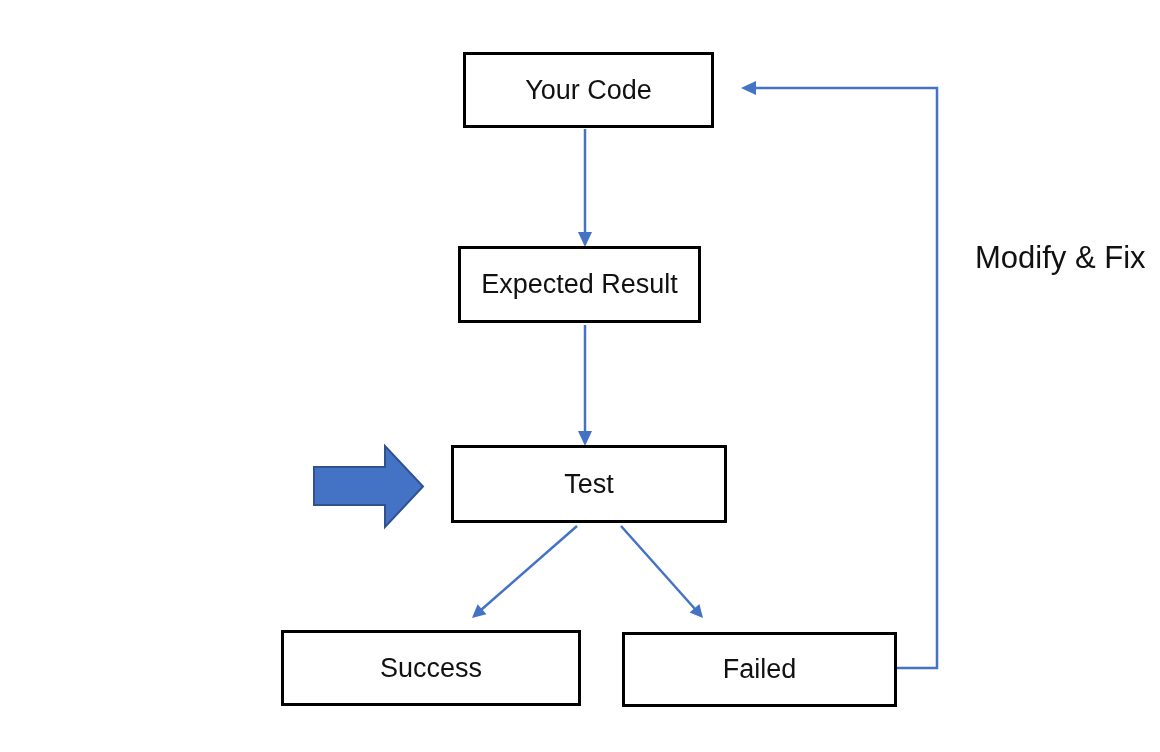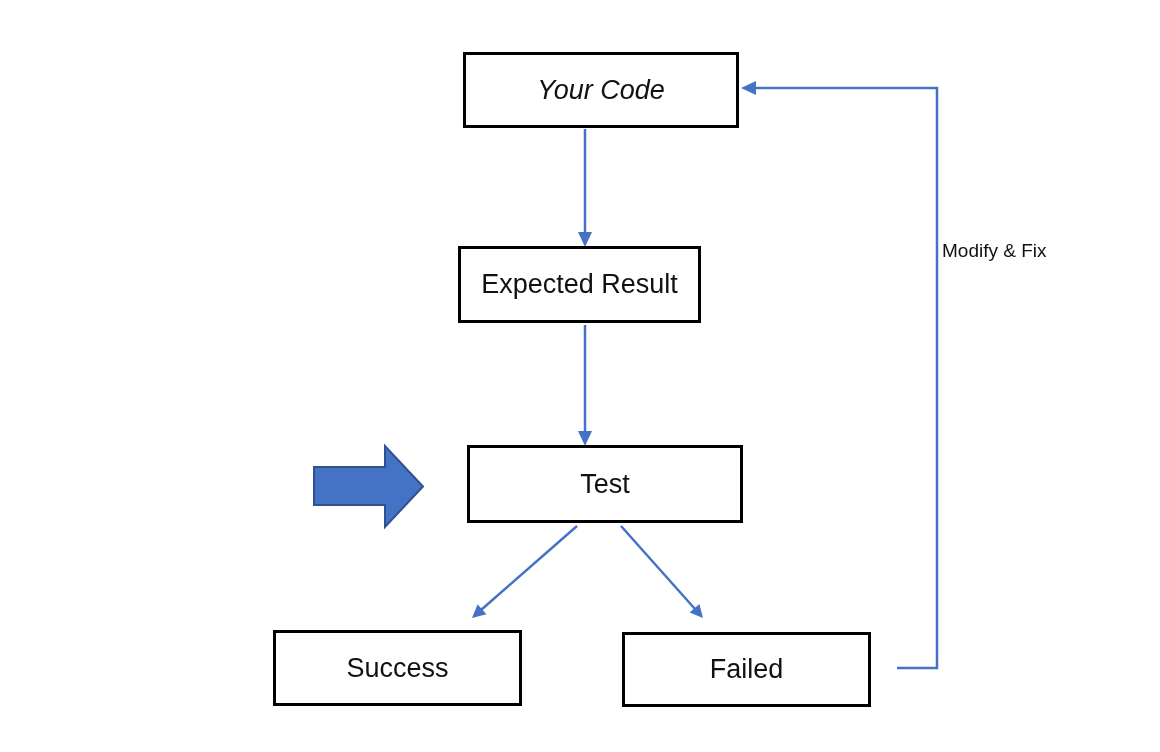--- a/index.html
+++ b/index.html
@@ -53,7 +53,7 @@
     color: var(--text-color);
     white-space: nowrap;
   }
-  .n-yourcode  { left: 463px; top: 52px;  width: 276px; height: 76px; font-style: italic; }
+  .n-yourcode  { left: 463px; top: 52px;  width: 251px; height: 76px; }
   .n-expected  { left: 458px; top: 246px; width: 243px; height: 77px; }
   .n-test      { left: 451px; top: 445px; width: 276px; height: 78px; margin-left: 16px; }
   .n-automate  { left: 30px;  top: 448px; width: 277px; height: 76px; }

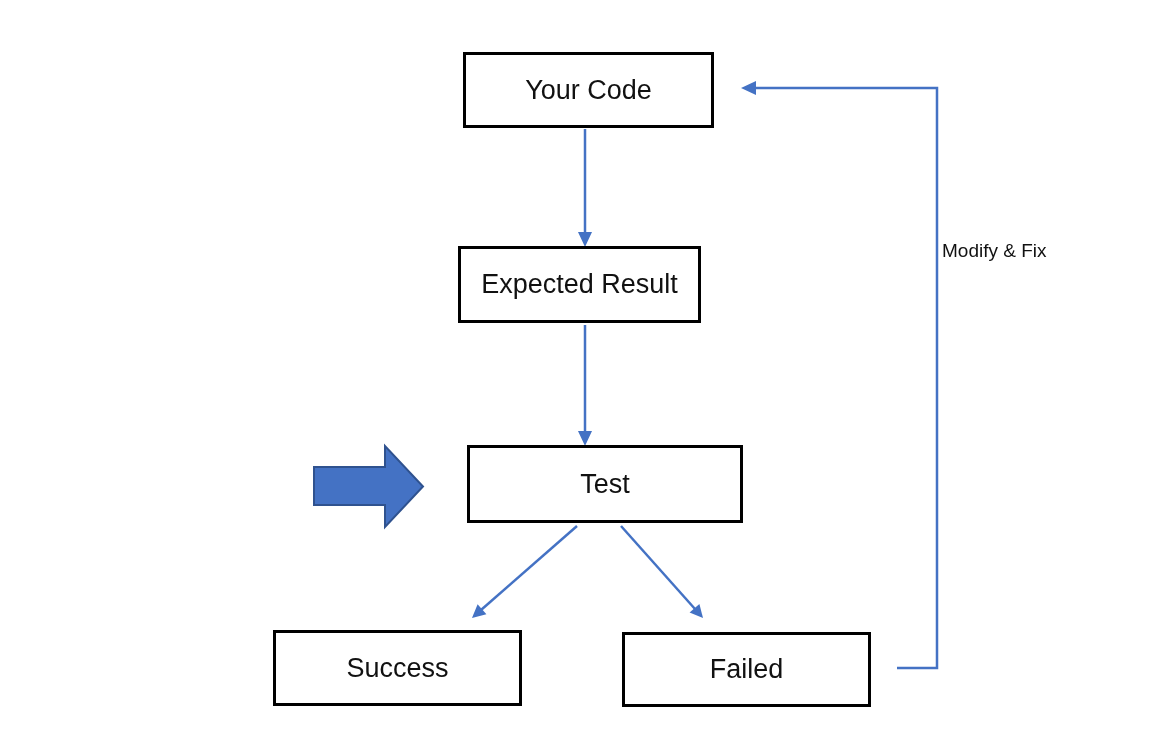--- a/index.html
+++ b/index.html
@@ -61,9 +61,9 @@
   .n-failed    { left: 622px; top: 632px; width: 249px; height: 75px; }
   .edge-label {
     position: absolute;
-    left: 942px;
+    left: 975px;
     top: 240px;
-    font-size: 19px;
+    font-size: 31px;
     color: var(--text-color);
     white-space: nowrap;
   }

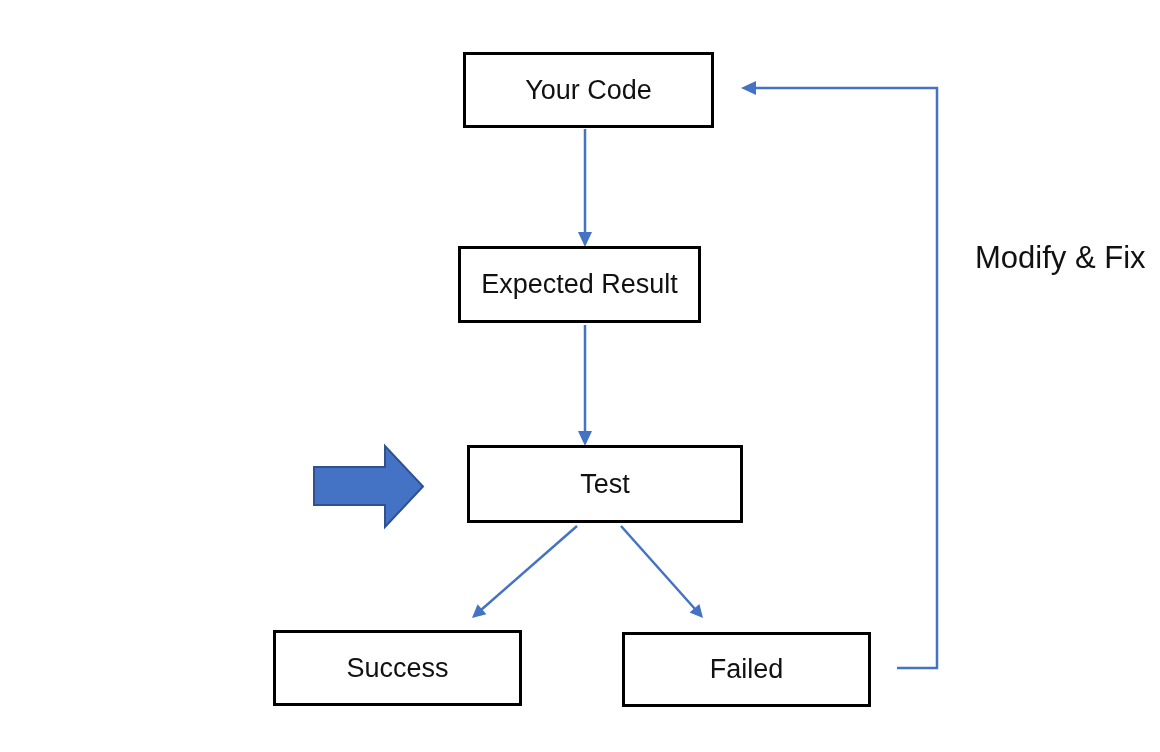--- a/index.html
+++ b/index.html
@@ -55,7 +55,7 @@
   }
   .n-yourcode  { left: 463px; top: 52px;  width: 251px; height: 76px; }
   .n-expected  { left: 458px; top: 246px; width: 243px; height: 77px; }
-  .n-test      { left: 451px; top: 445px; width: 276px; height: 78px; margin-left: 16px; }
+  .n-test      { left: 451px; top: 445px; width: 276px; height: 78px; }
   .n-automate  { left: 30px;  top: 448px; width: 277px; height: 76px; }
   .n-success   { left: 273px; top: 630px; width: 249px; height: 76px; }
   .n-failed    { left: 622px; top: 632px; width: 249px; height: 75px; }

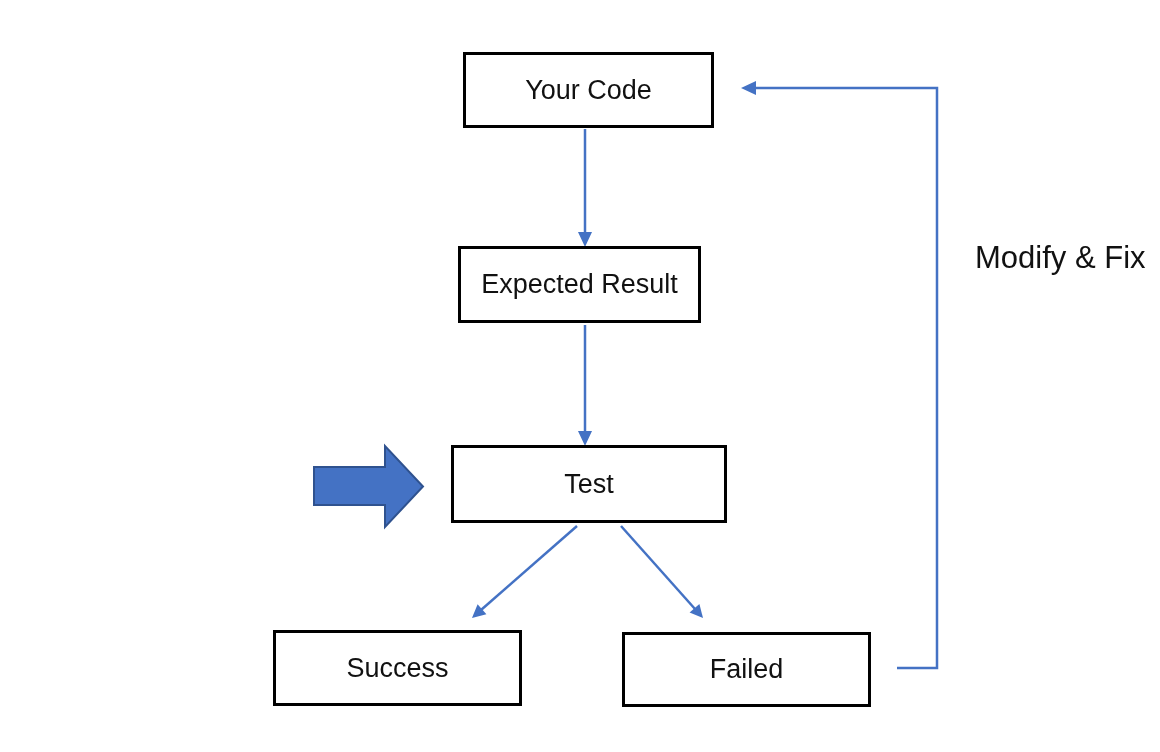--- a/index.html
+++ b/index.html
@@ -57,7 +57,7 @@
   .n-expected  { left: 458px; top: 246px; width: 243px; height: 77px; }
   .n-test      { left: 451px; top: 445px; width: 276px; height: 78px; }
   .n-automate  { left: 30px;  top: 448px; width: 277px; height: 76px; }
-  .n-success   { left: 273px; top: 630px; width: 249px; height: 76px; }
+  .n-success   { left: 281px; top: 630px; width: 300px; height: 76px; }
   .n-failed    { left: 622px; top: 632px; width: 249px; height: 75px; }
   .edge-label {
     position: absolute;

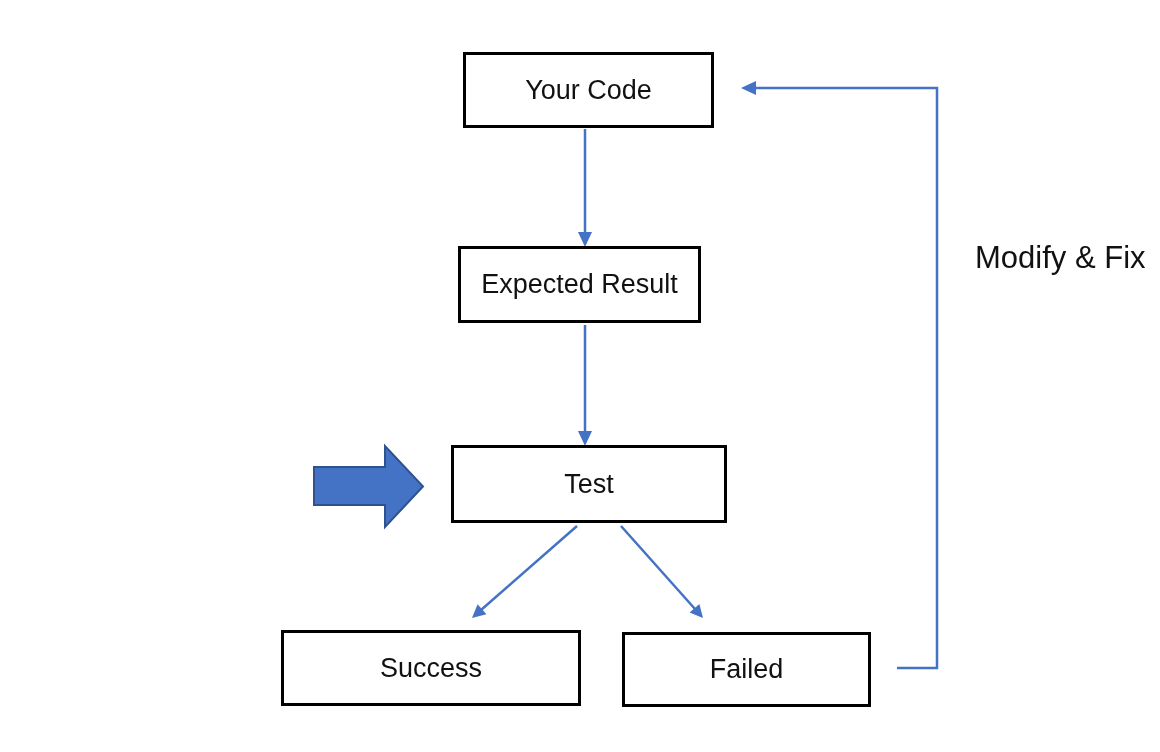--- a/index.html
+++ b/index.html
@@ -58,7 +58,7 @@
   .n-test      { left: 451px; top: 445px; width: 276px; height: 78px; }
   .n-automate  { left: 30px;  top: 448px; width: 277px; height: 76px; }
   .n-success   { left: 281px; top: 630px; width: 300px; height: 76px; }
-  .n-failed    { left: 622px; top: 632px; width: 249px; height: 75px; }
+  .n-failed    { left: 622px; top: 632px; width: 275px; height: 75px; }
   .edge-label {
     position: absolute;
     left: 975px;

